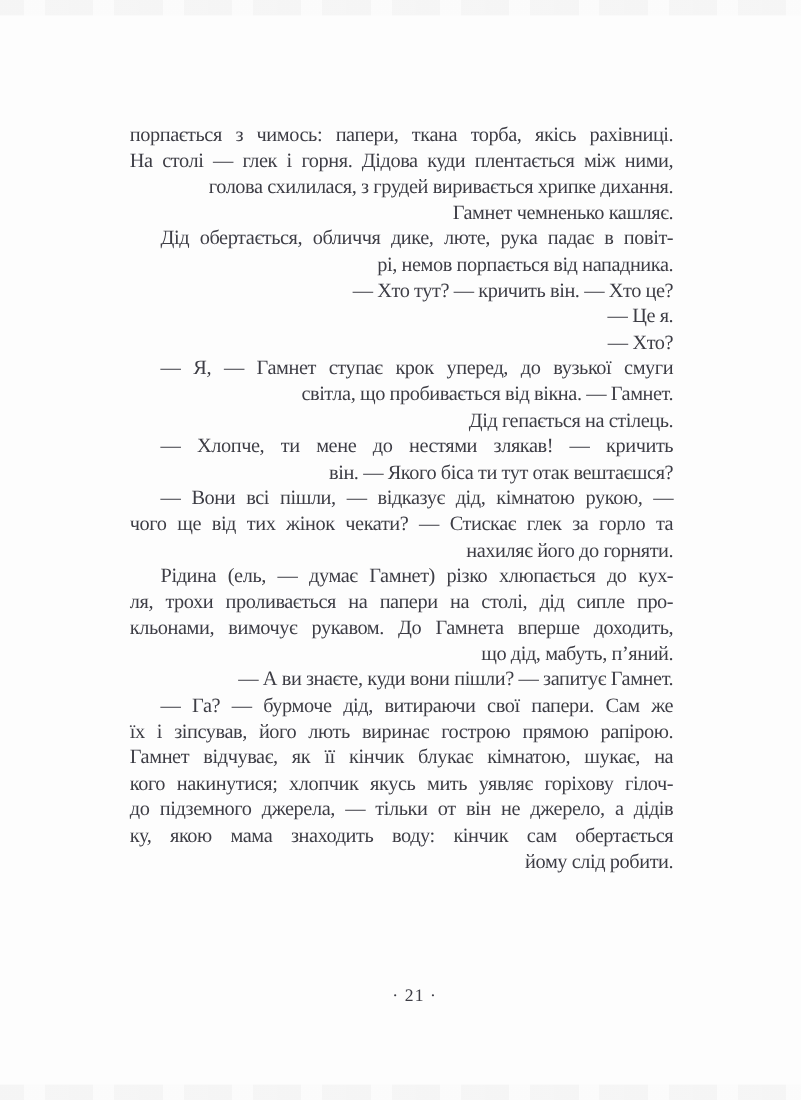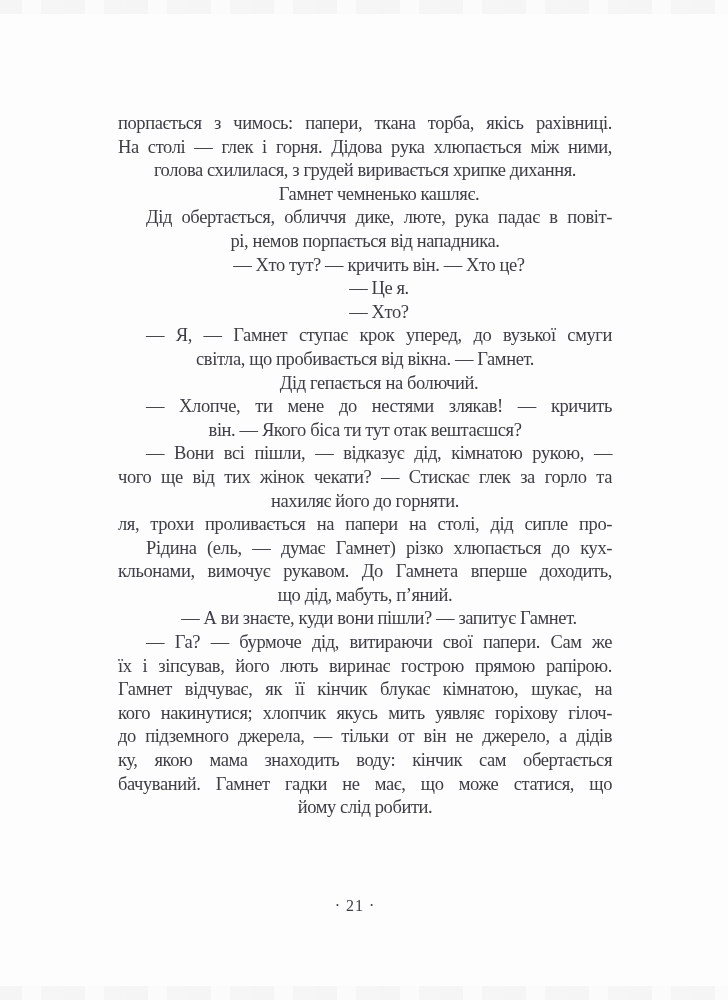--- a/index.html
+++ b/index.html
@@ -66,7 +66,7 @@
   <div class="scan-edge top"></div>
   <div class="textblock" id="textblock">
       <div class="line just">порпається з чимось: папери, ткана торба, якісь рахівниці.</div>
-      <div class="line just">На столі — глек і горня. Дідова рука хлюпається між ними,</div>
+      <div class="line just">На столі — глек і горня. Дідова куди плентається між ними,</div>
       <div class="line">голова схилилася, з грудей виривається хрипке дихання.</div>
       <div class="line ind">Гамнет чемненько кашляє.</div>
       <div class="line just ind">Дід обертається, обличчя дике, люте, рука падає в повіт-</div>

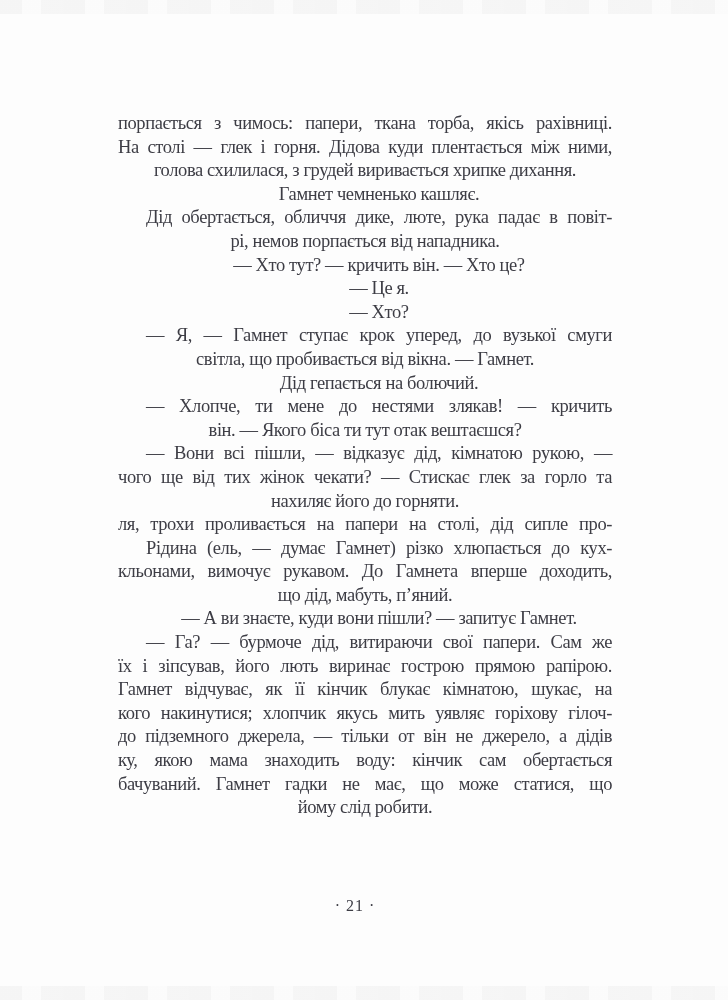--- a/index.html
+++ b/index.html
@@ -40,7 +40,7 @@
     letter-spacing:-0.4px;
     color:var(--ink);
     white-space:normal;
-    text-align:center;
+    text-align:right;
   }
   .line.just{
     text-align:justify;

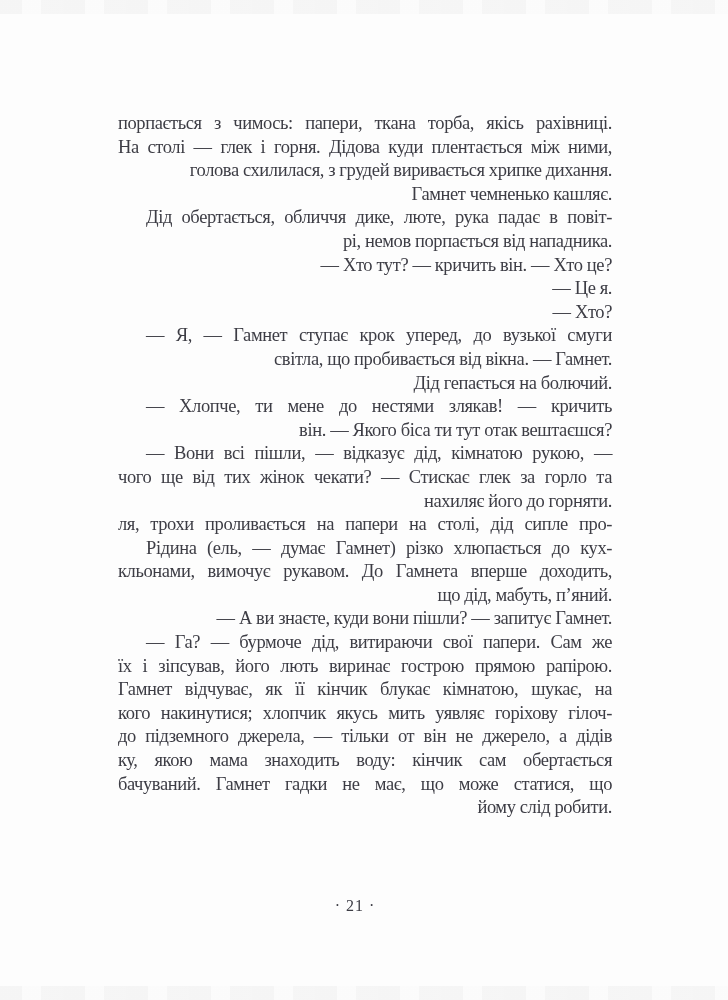--- a/index.html
+++ b/index.html
@@ -76,7 +76,7 @@
       <div class="line ind">— Хто?</div>
       <div class="line just ind">— Я, — Гамнет ступає крок уперед, до вузької смуги</div>
       <div class="line">світла, що пробивається від вікна. — Гамнет.</div>
-      <div class="line ind">Дід гепається на болючий.</div>
+      <div class="line ind">Дід гепається на стілець.</div>
       <div class="line just ind">— Хлопче, ти мене до нестями злякав! — кричить</div>
       <div class="line">він. — Якого біса ти тут отак вештаєшся?</div>
       <div class="line just ind">— Вони всі пішли, — відказує дід, кімнатою рукою, —</div>

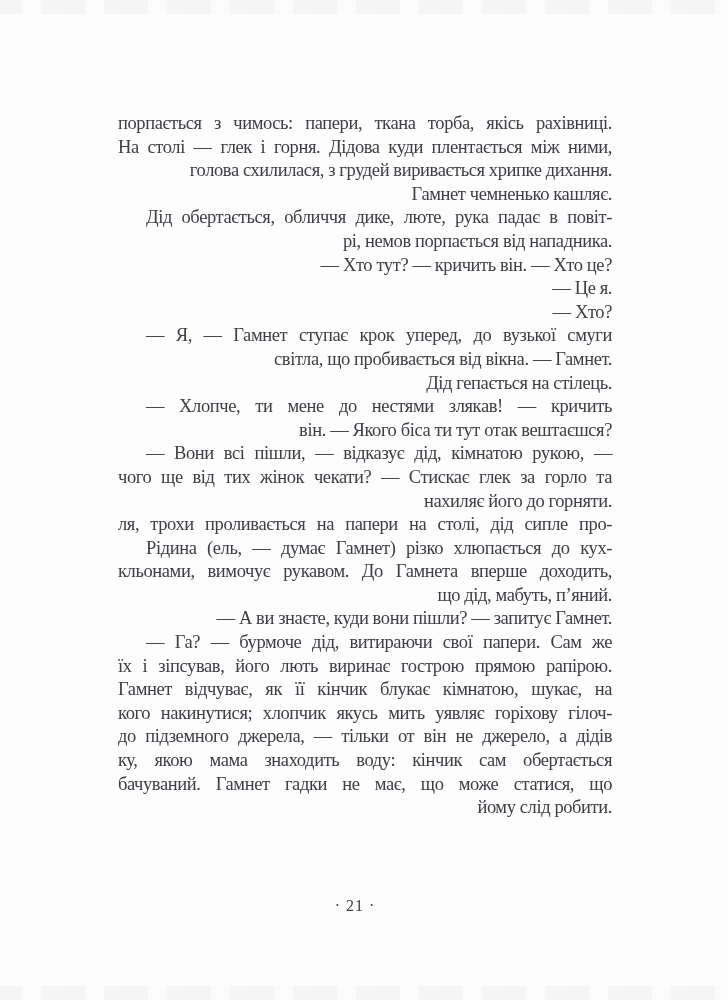--- a/index.html
+++ b/index.html
@@ -82,8 +82,8 @@
       <div class="line just ind">— Вони всі пішли, — відказує дід, кімнатою рукою, —</div>
       <div class="line just">чого ще від тих жінок чекати? — Стискає глек за горло та</div>
       <div class="line">нахиляє його до горняти.</div>
+      <div class="line just ind">Рідина (ель, — думає Гамнет) різко хлюпається до кух-</div>
       <div class="line just">ля, трохи проливається на папери на столі, дід сипле про-</div>
-      <div class="line just ind">Рідина (ель, — думає Гамнет) різко хлюпається до кух-</div>
       <div class="line just">кльонами, вимочує рукавом. До Гамнета вперше доходить,</div>
       <div class="line">що дід, мабуть, п’яний.</div>
       <div class="line ind">— А ви знаєте, куди вони пішли? — запитує Гамнет.</div>

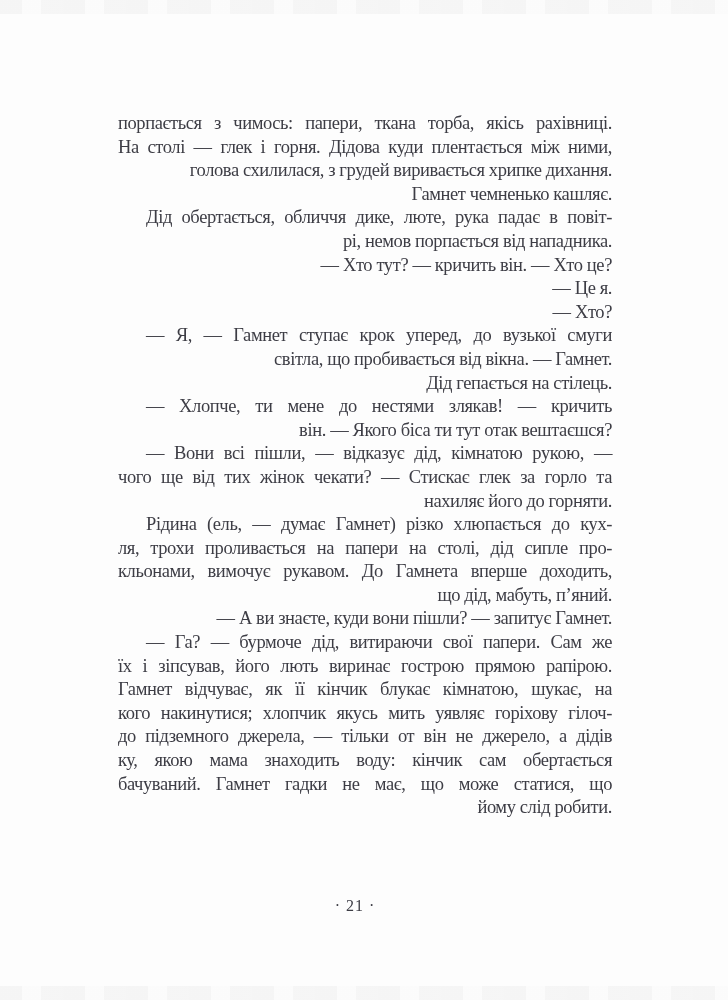--- a/index.html
+++ b/index.html
@@ -93,7 +93,6 @@
       <div class="line just">кого накинутися; хлопчик якусь мить уявляє горіхову гілоч-</div>
       <div class="line just">до підземного джерела, — тільки от він не джерело, а дідів</div>
       <div class="line just">ку, якою мама знаходить воду: кінчик сам обертається</div>
-      <div class="line just">бачуваний. Гамнет гадки не має, що може статися, що</div>
       <div class="line">йому слід робити.</div>
     </div>
   <div class="folio">· 21 ·</div>

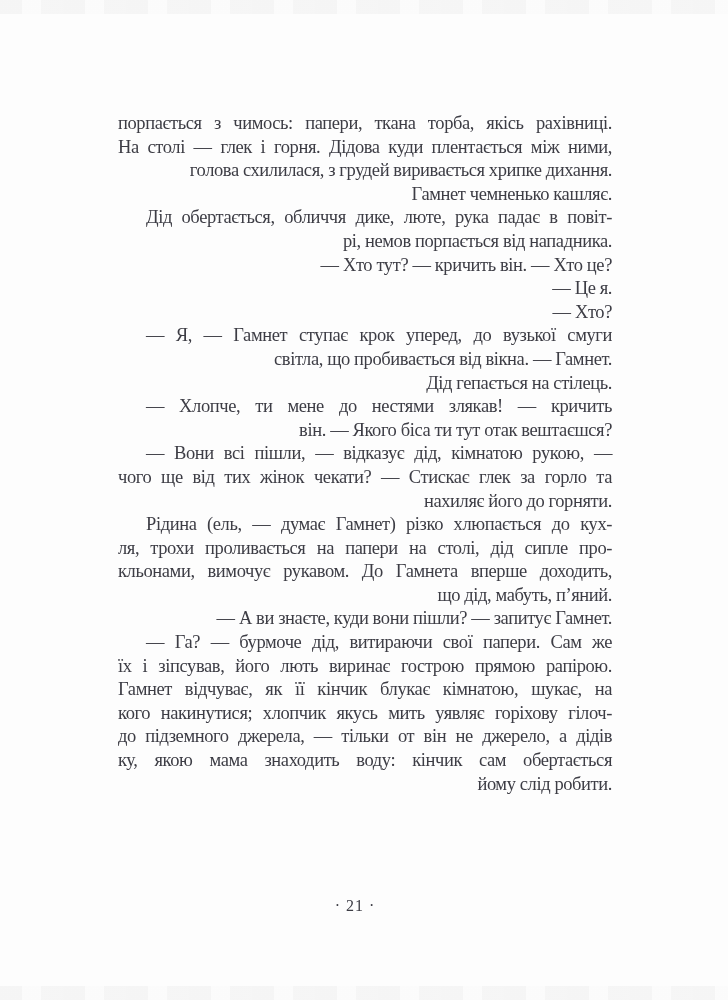--- a/index.html
+++ b/index.html
@@ -51,7 +51,7 @@
   }
   .folio{
     position:absolute;
-    left:108px;top:897px;
+    left:130px;top:897px;
     width:494px;
     text-align:center;
     font-size:16px;

